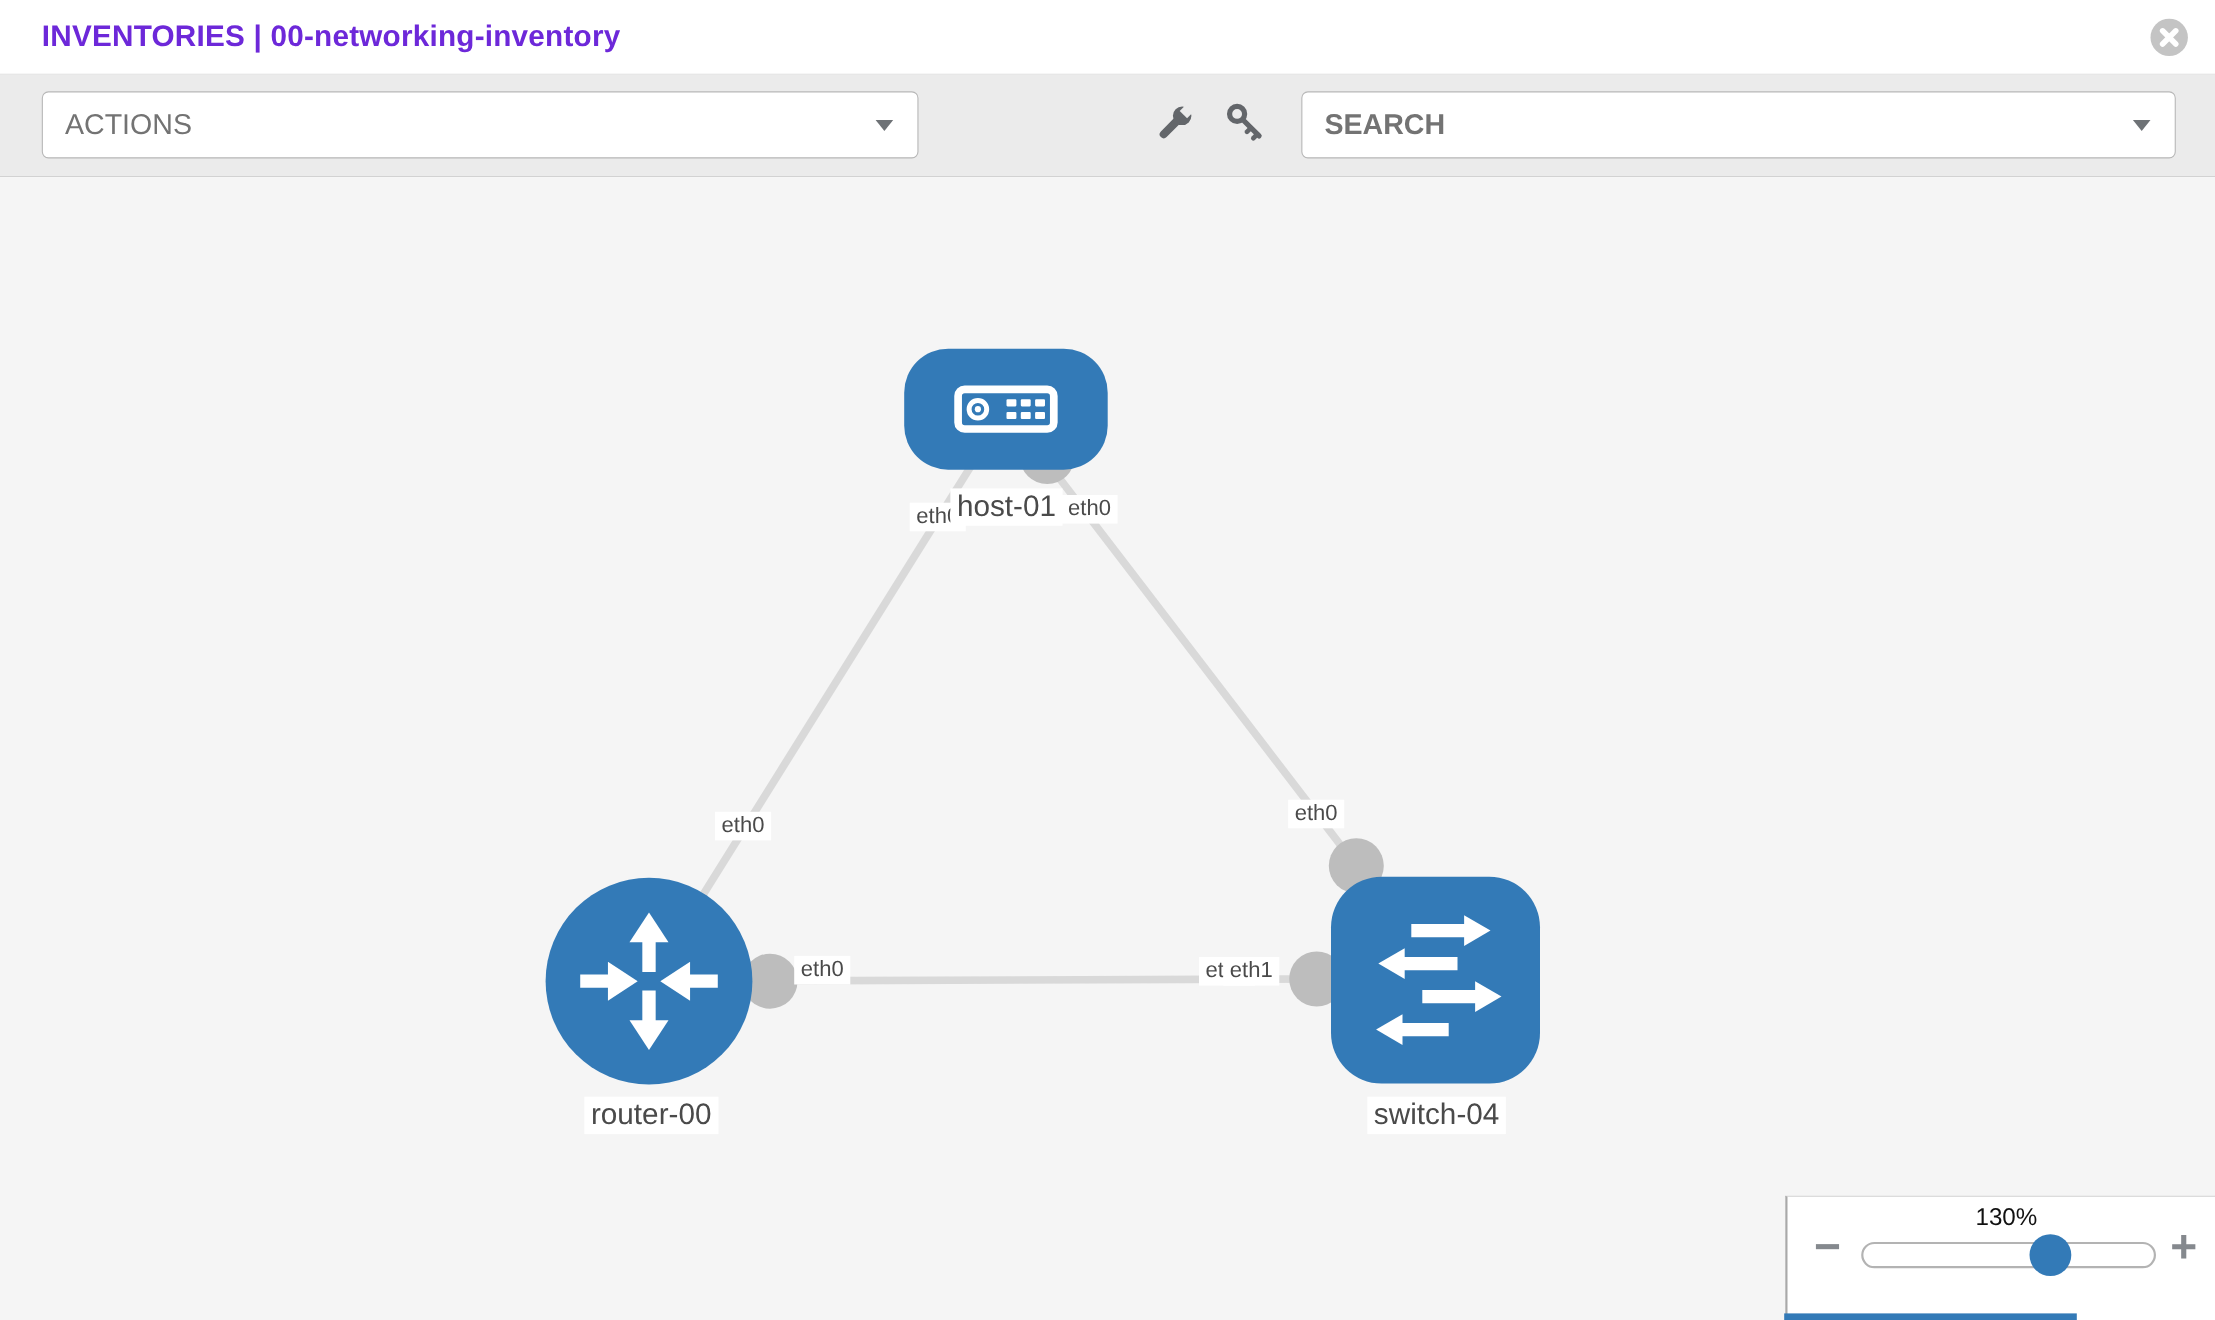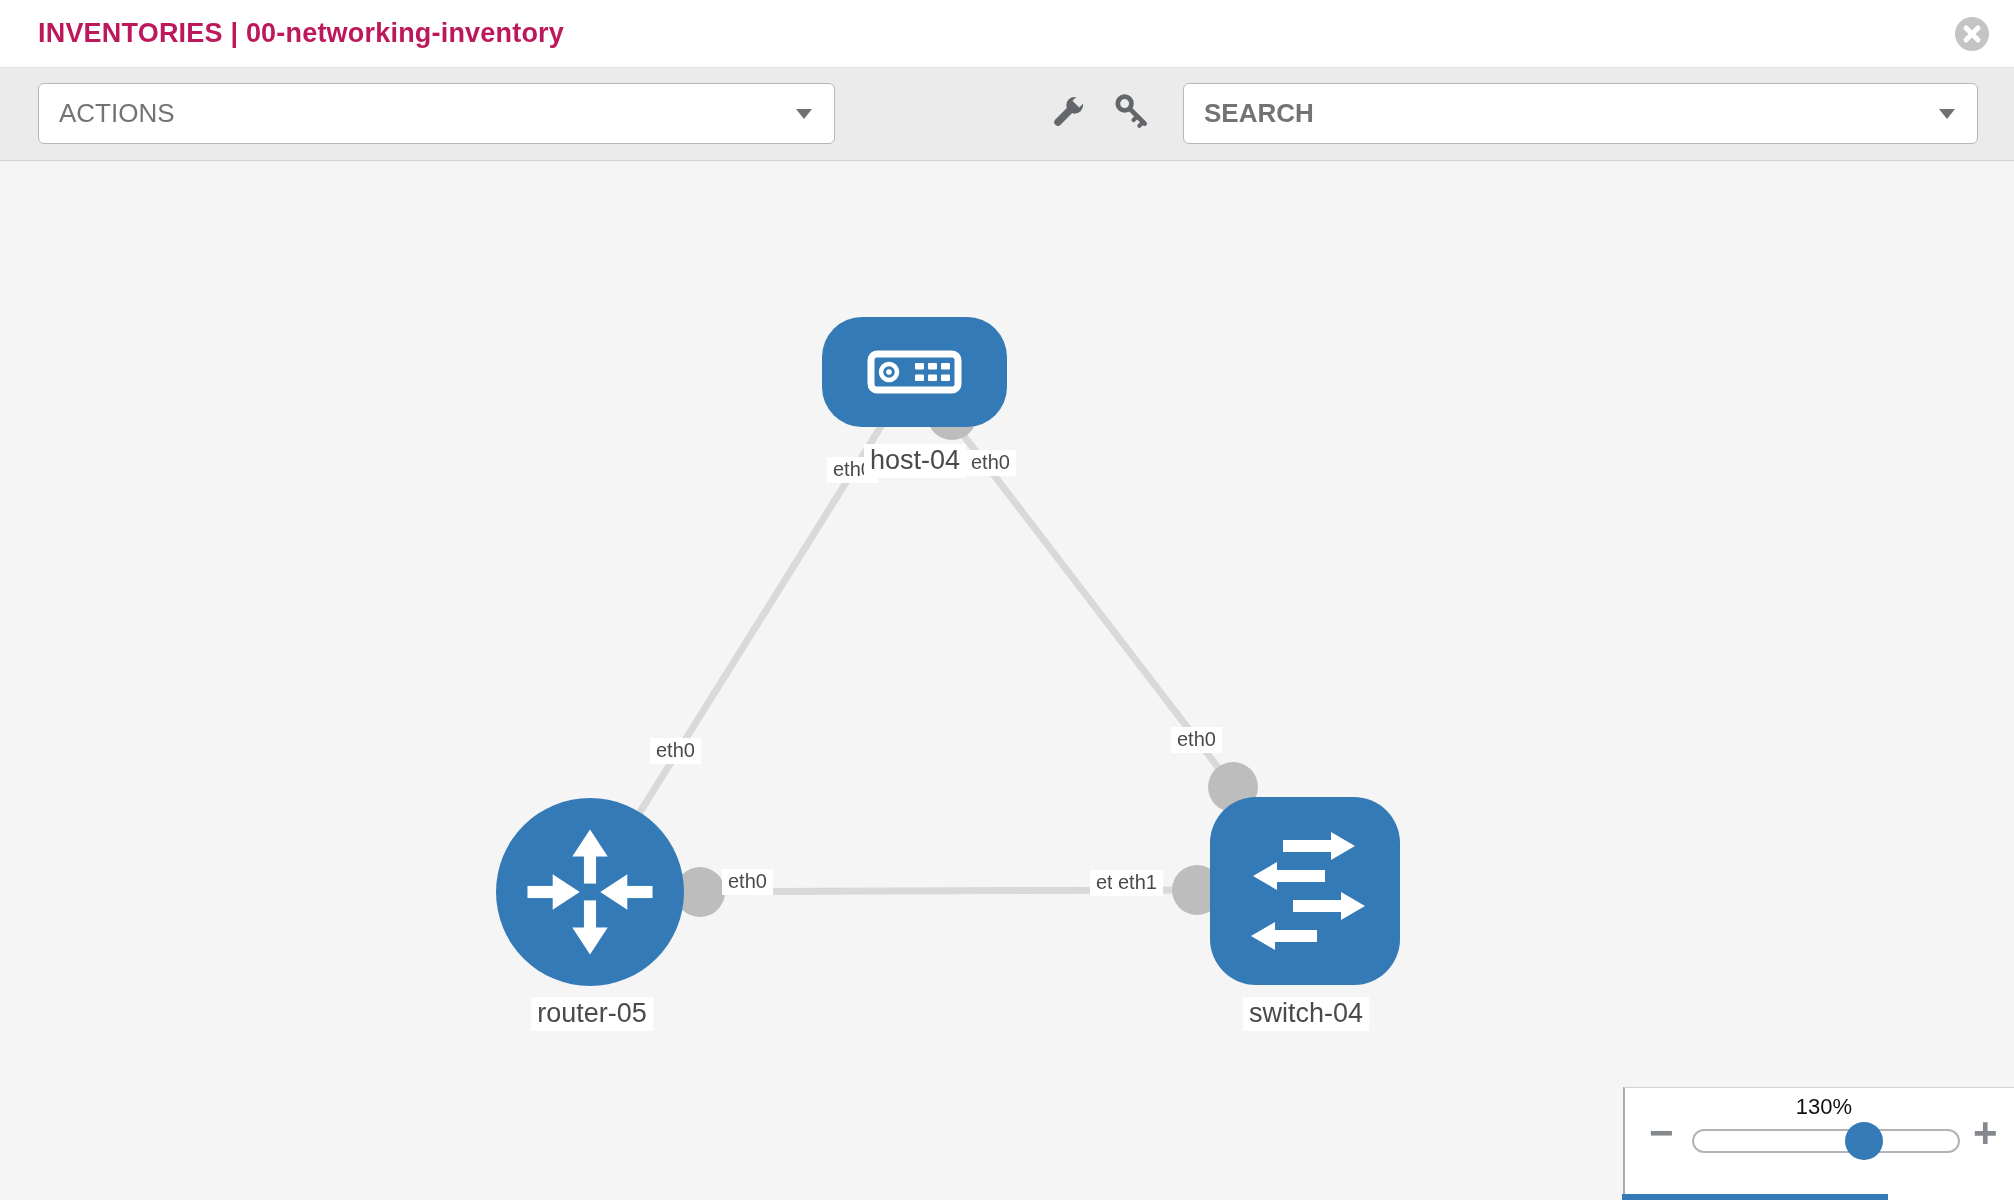--- a/index.html
+++ b/index.html
@@ -8,7 +8,7 @@
 
   
   .hdr{position:absolute;left:0;top:0;width:100%;height:67px;background:#fff;border-bottom:1px solid #e2e2e2;}
-  .hdr-title{position:absolute;left:38px;top:0;line-height:67px;font-size:27px;font-weight:bold;color:#be185d;letter-spacing:.2px;}
+  .hdr-title{position:absolute;left:38px;top:0;line-height:67px;font-size:27px;font-weight:bold;color:#6d28d9;letter-spacing:.2px;}
   .close-btn{position:absolute;left:1955px;top:17px;width:34px;height:34px;border-radius:50%;background:#c4c4c4;cursor:pointer;}
 
   

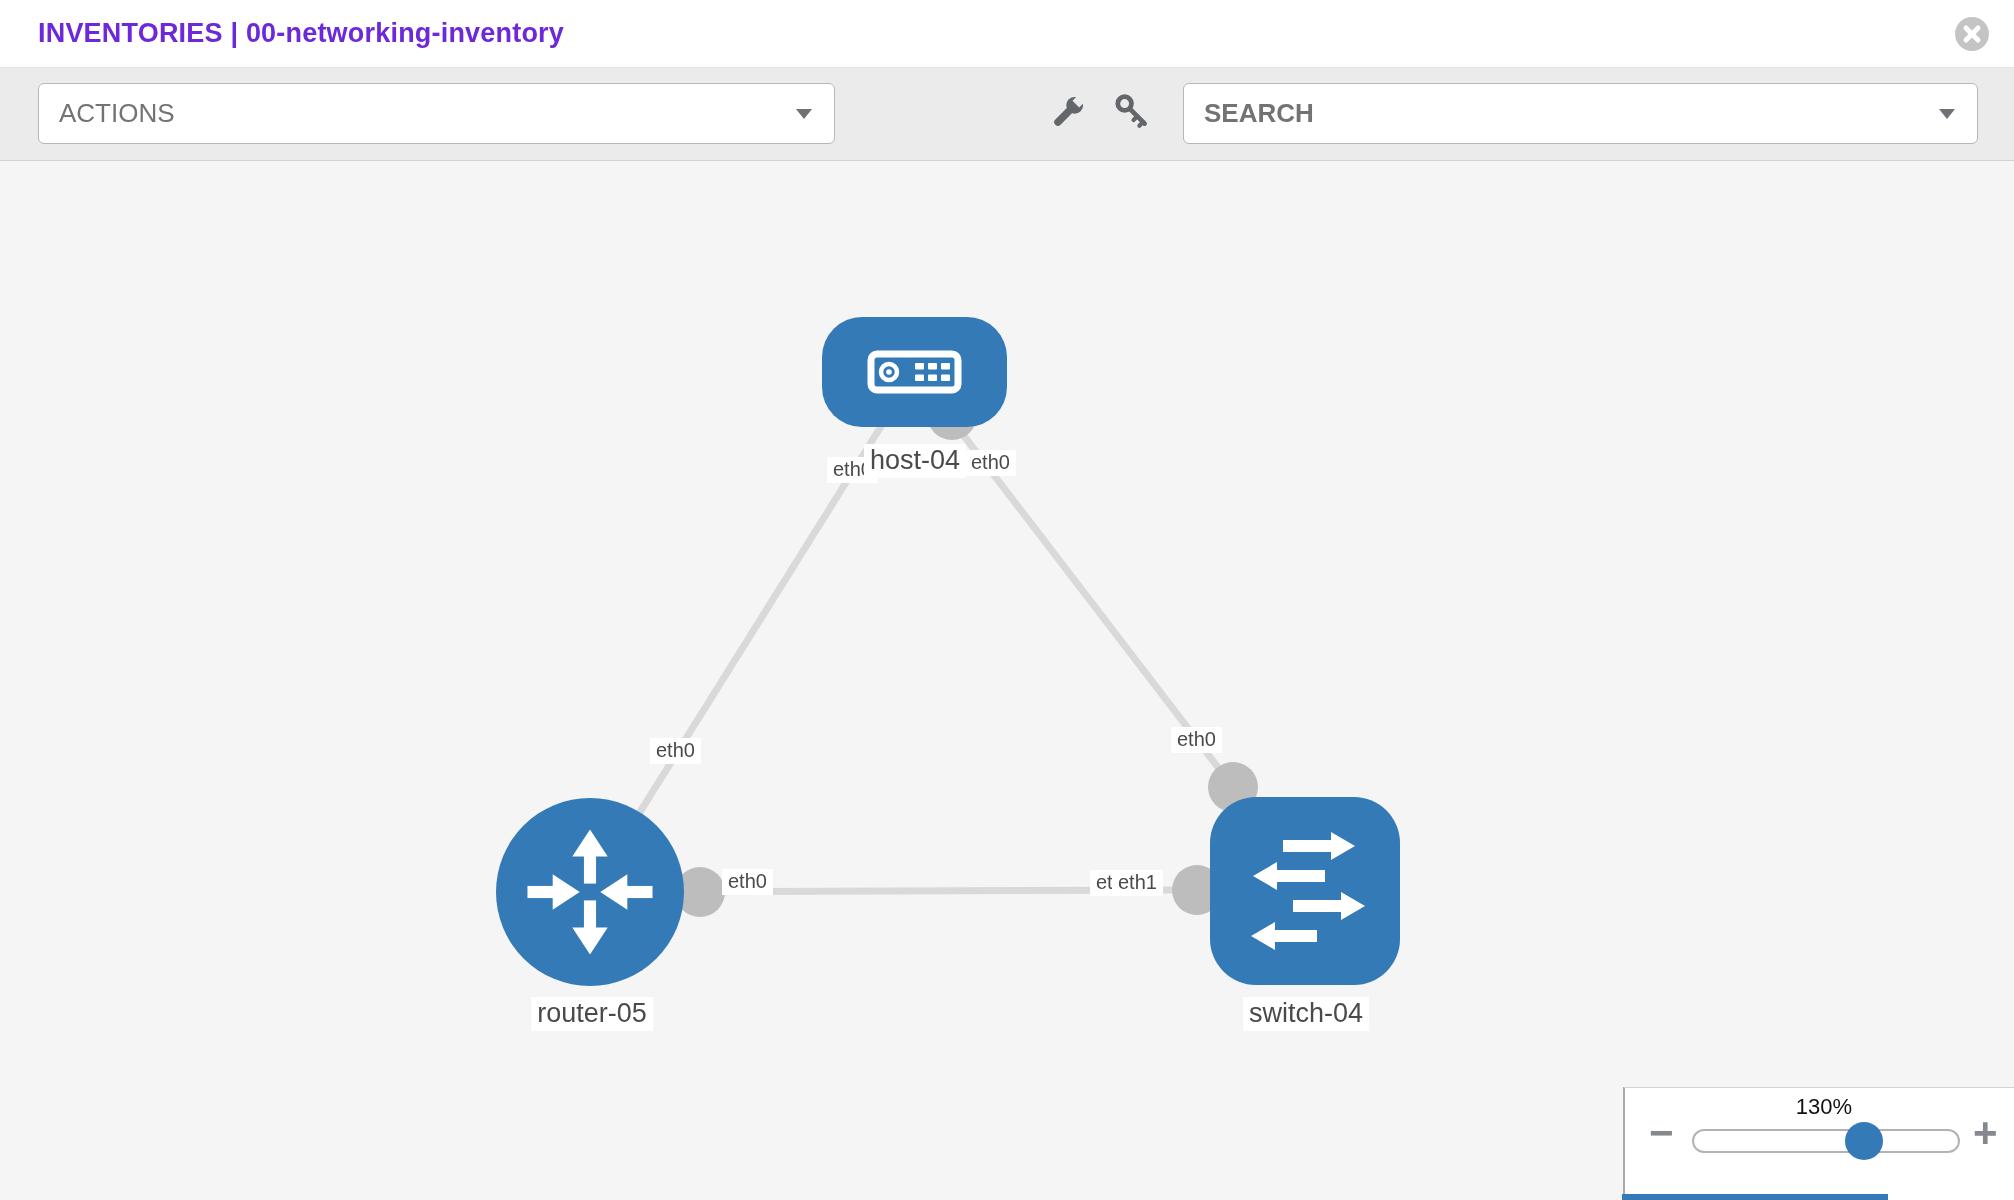--- a/index.html
+++ b/index.html
@@ -160,7 +160,7 @@
     <div class="chip chip-if" style="left:1090px;top:709px;">eth0</div>
     <div class="chip chip-if" style="left:1112px;top:709px;">eth1</div>
 
-    <div class="chip chip-name" style="left:915px;top:283px;">host-04</div>
+    <div class="chip chip-name" style="left:915px;top:283px;">host-01</div>
     <div class="chip chip-name" style="left:592px;top:836px;">router-05</div>
     <div class="chip chip-name" style="left:1306px;top:836px;">switch-04</div>
 

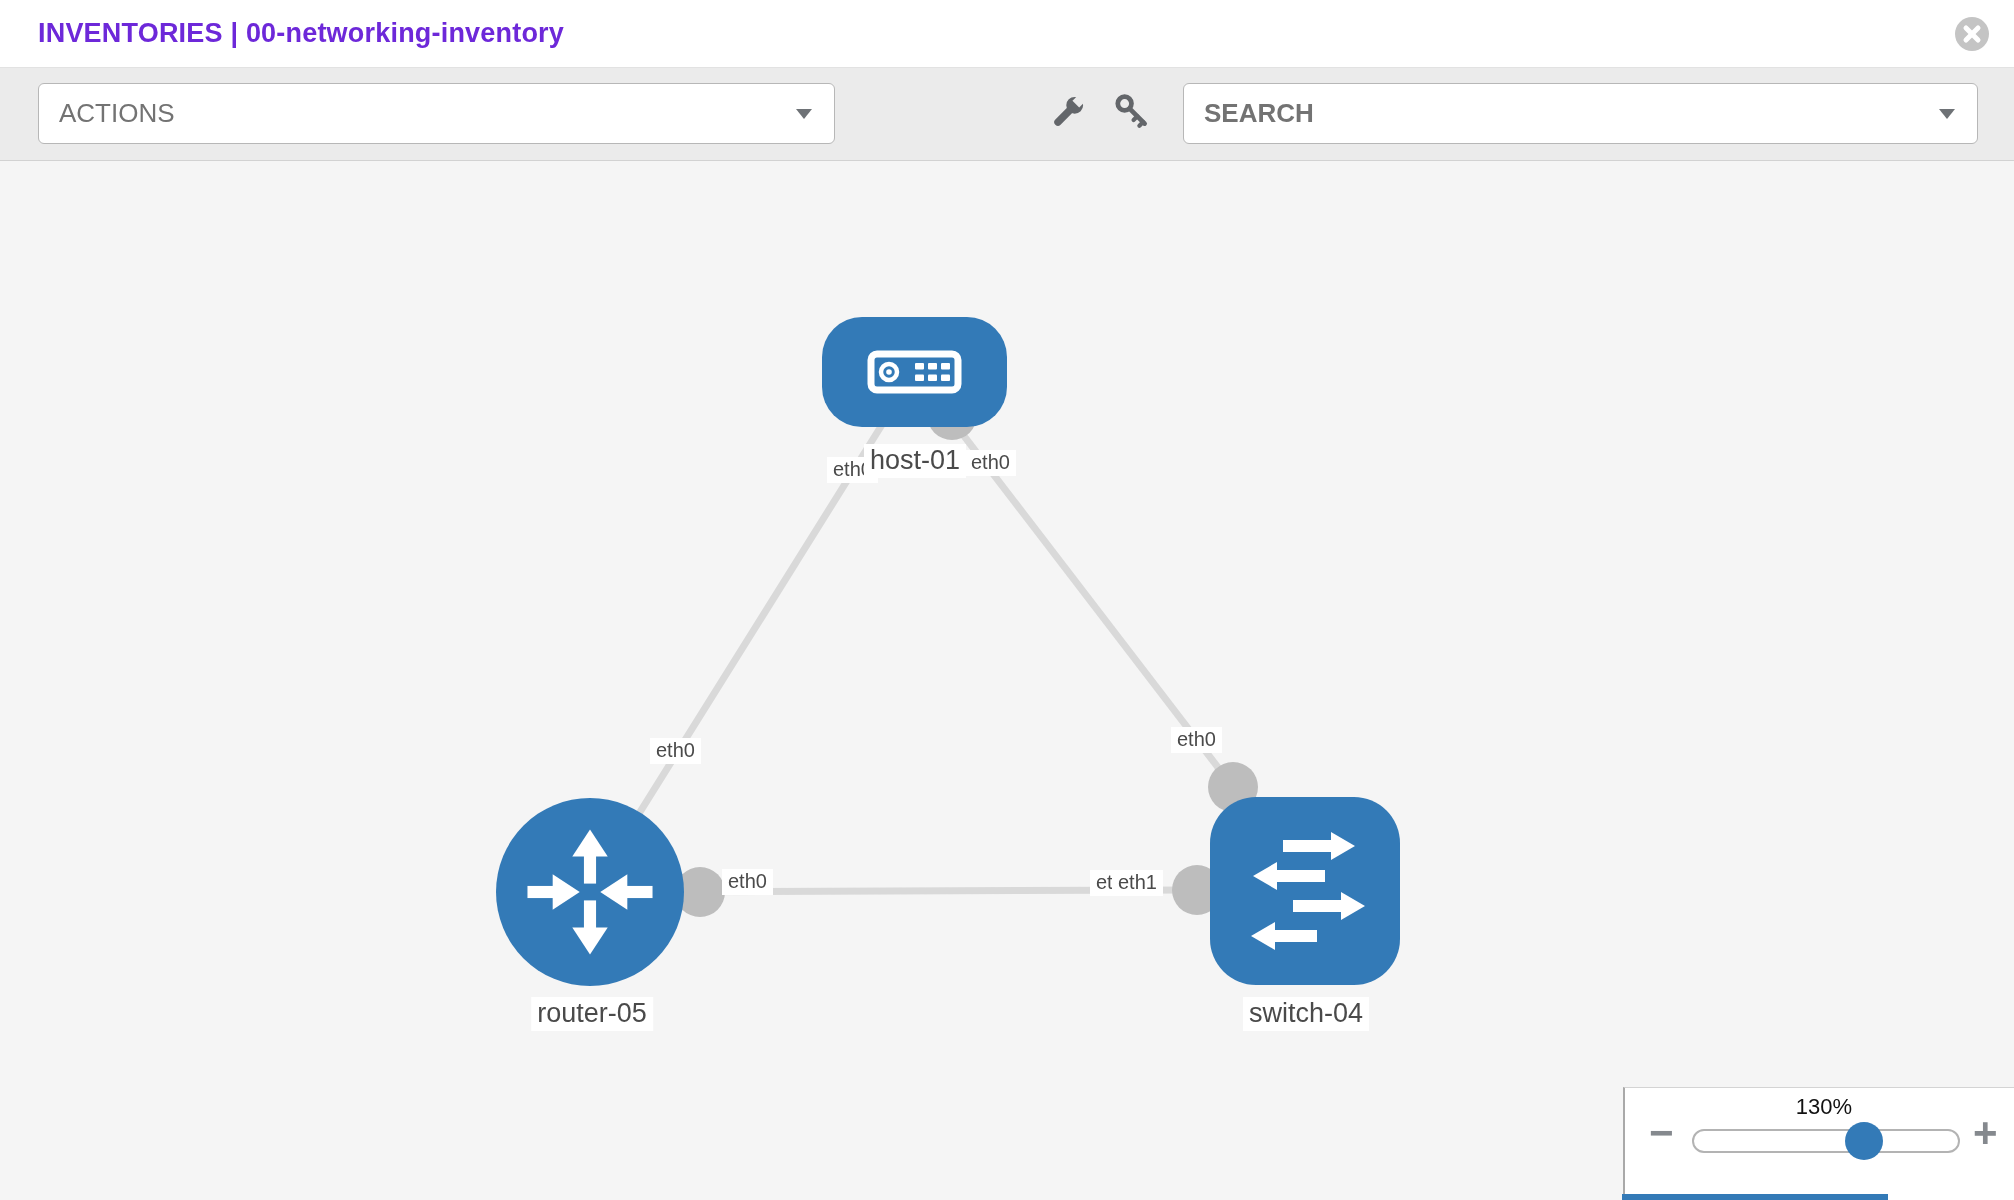--- a/index.html
+++ b/index.html
@@ -161,7 +161,7 @@
     <div class="chip chip-if" style="left:1112px;top:709px;">eth1</div>
 
     <div class="chip chip-name" style="left:915px;top:283px;">host-01</div>
-    <div class="chip chip-name" style="left:592px;top:836px;">router-05</div>
+    <div class="chip chip-name" style="left:592px;top:836px;">router-00</div>
     <div class="chip chip-name" style="left:1306px;top:836px;">switch-04</div>
 
     <div class="zoom-panel">

